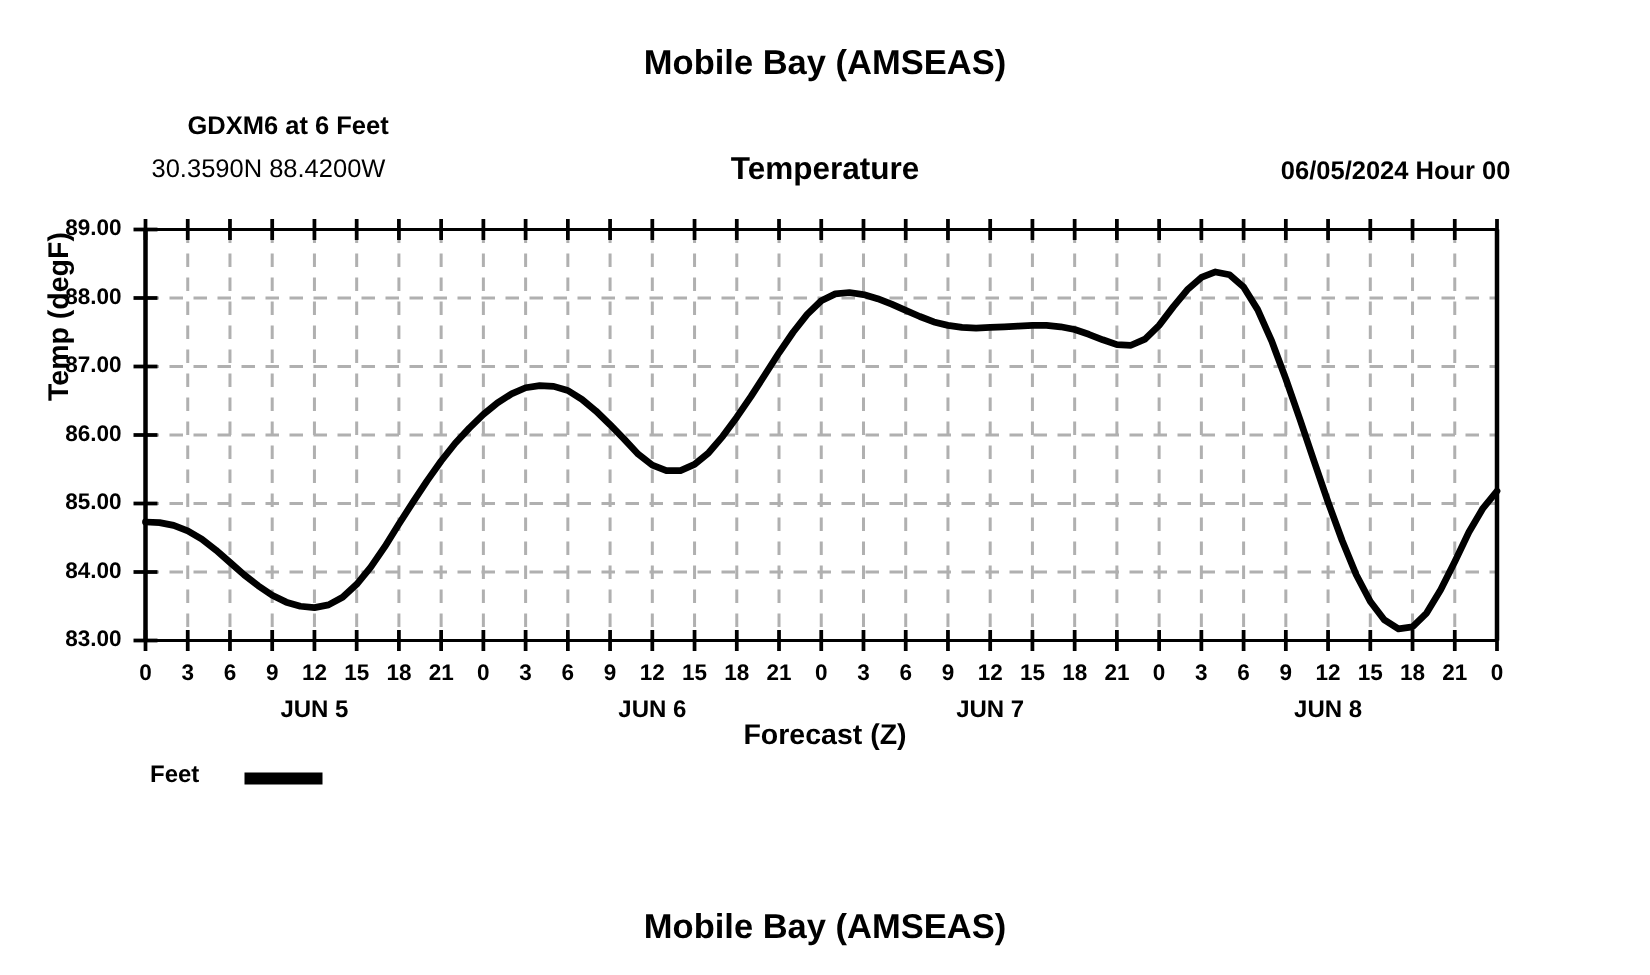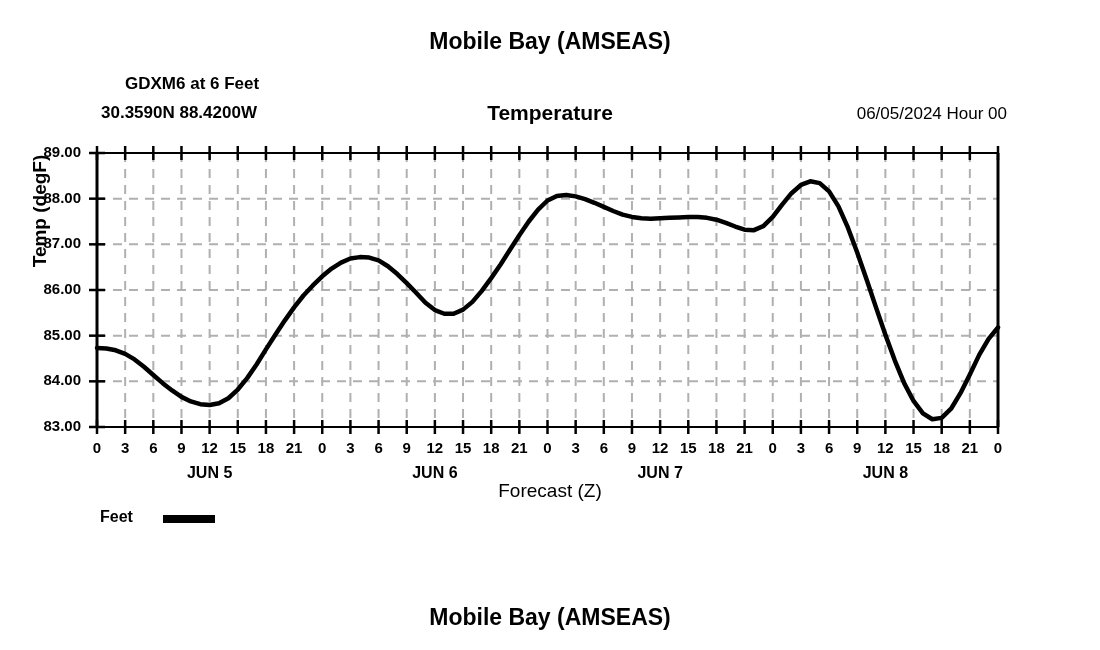--- a/index.html
+++ b/index.html
@@ -48,7 +48,7 @@
     left: 101px;
     top: 103px;
     font-size: 17px;
-    font-weight: bold;
+    font-weight: normal;
     white-space: nowrap;
   }
   .hdr-param {

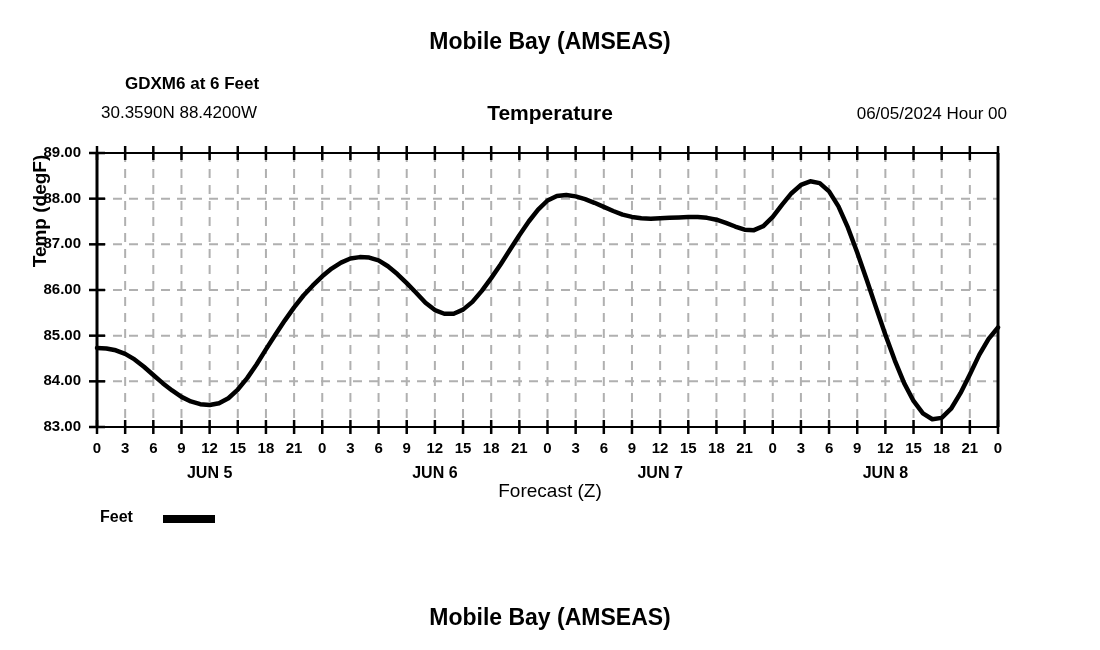--- a/index.html
+++ b/index.html
@@ -65,7 +65,7 @@
     right: 93px;
     top: 104px;
     font-size: 17px;
-    font-weight: normal;
+    font-weight: bold;
     white-space: nowrap;
   }
   .ylabel {

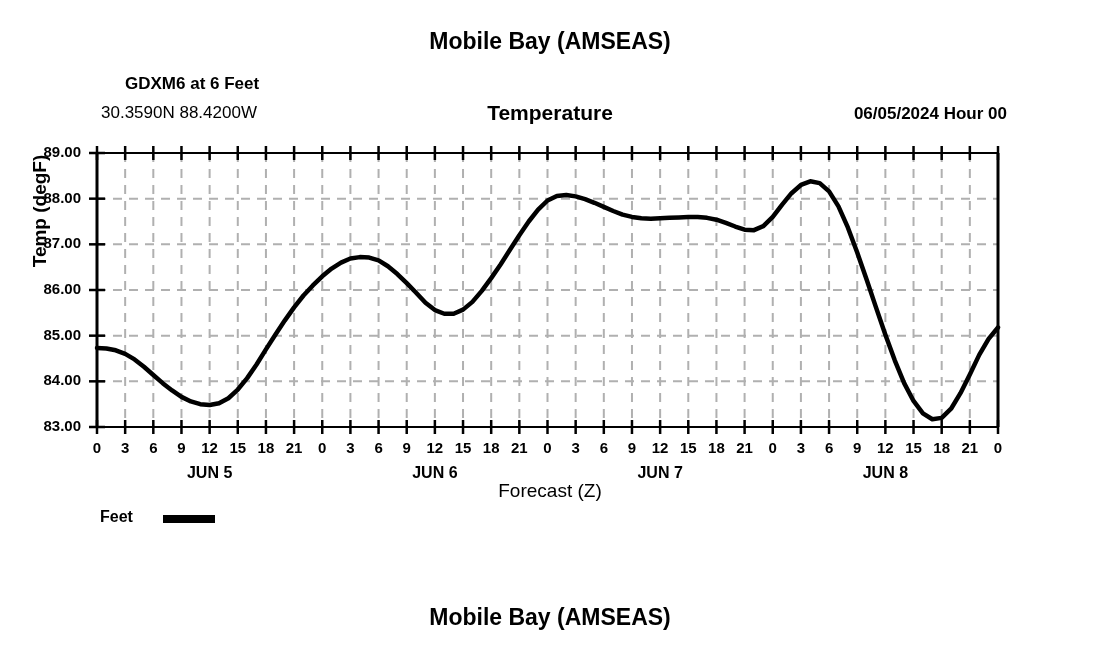--- a/index.html
+++ b/index.html
@@ -86,7 +86,7 @@
     width: 1100px;
     text-align: center;
     font-size: 19px;
-    font-weight: normal;
+    font-weight: bold;
   }
   #plot-svg {
     position: absolute;

